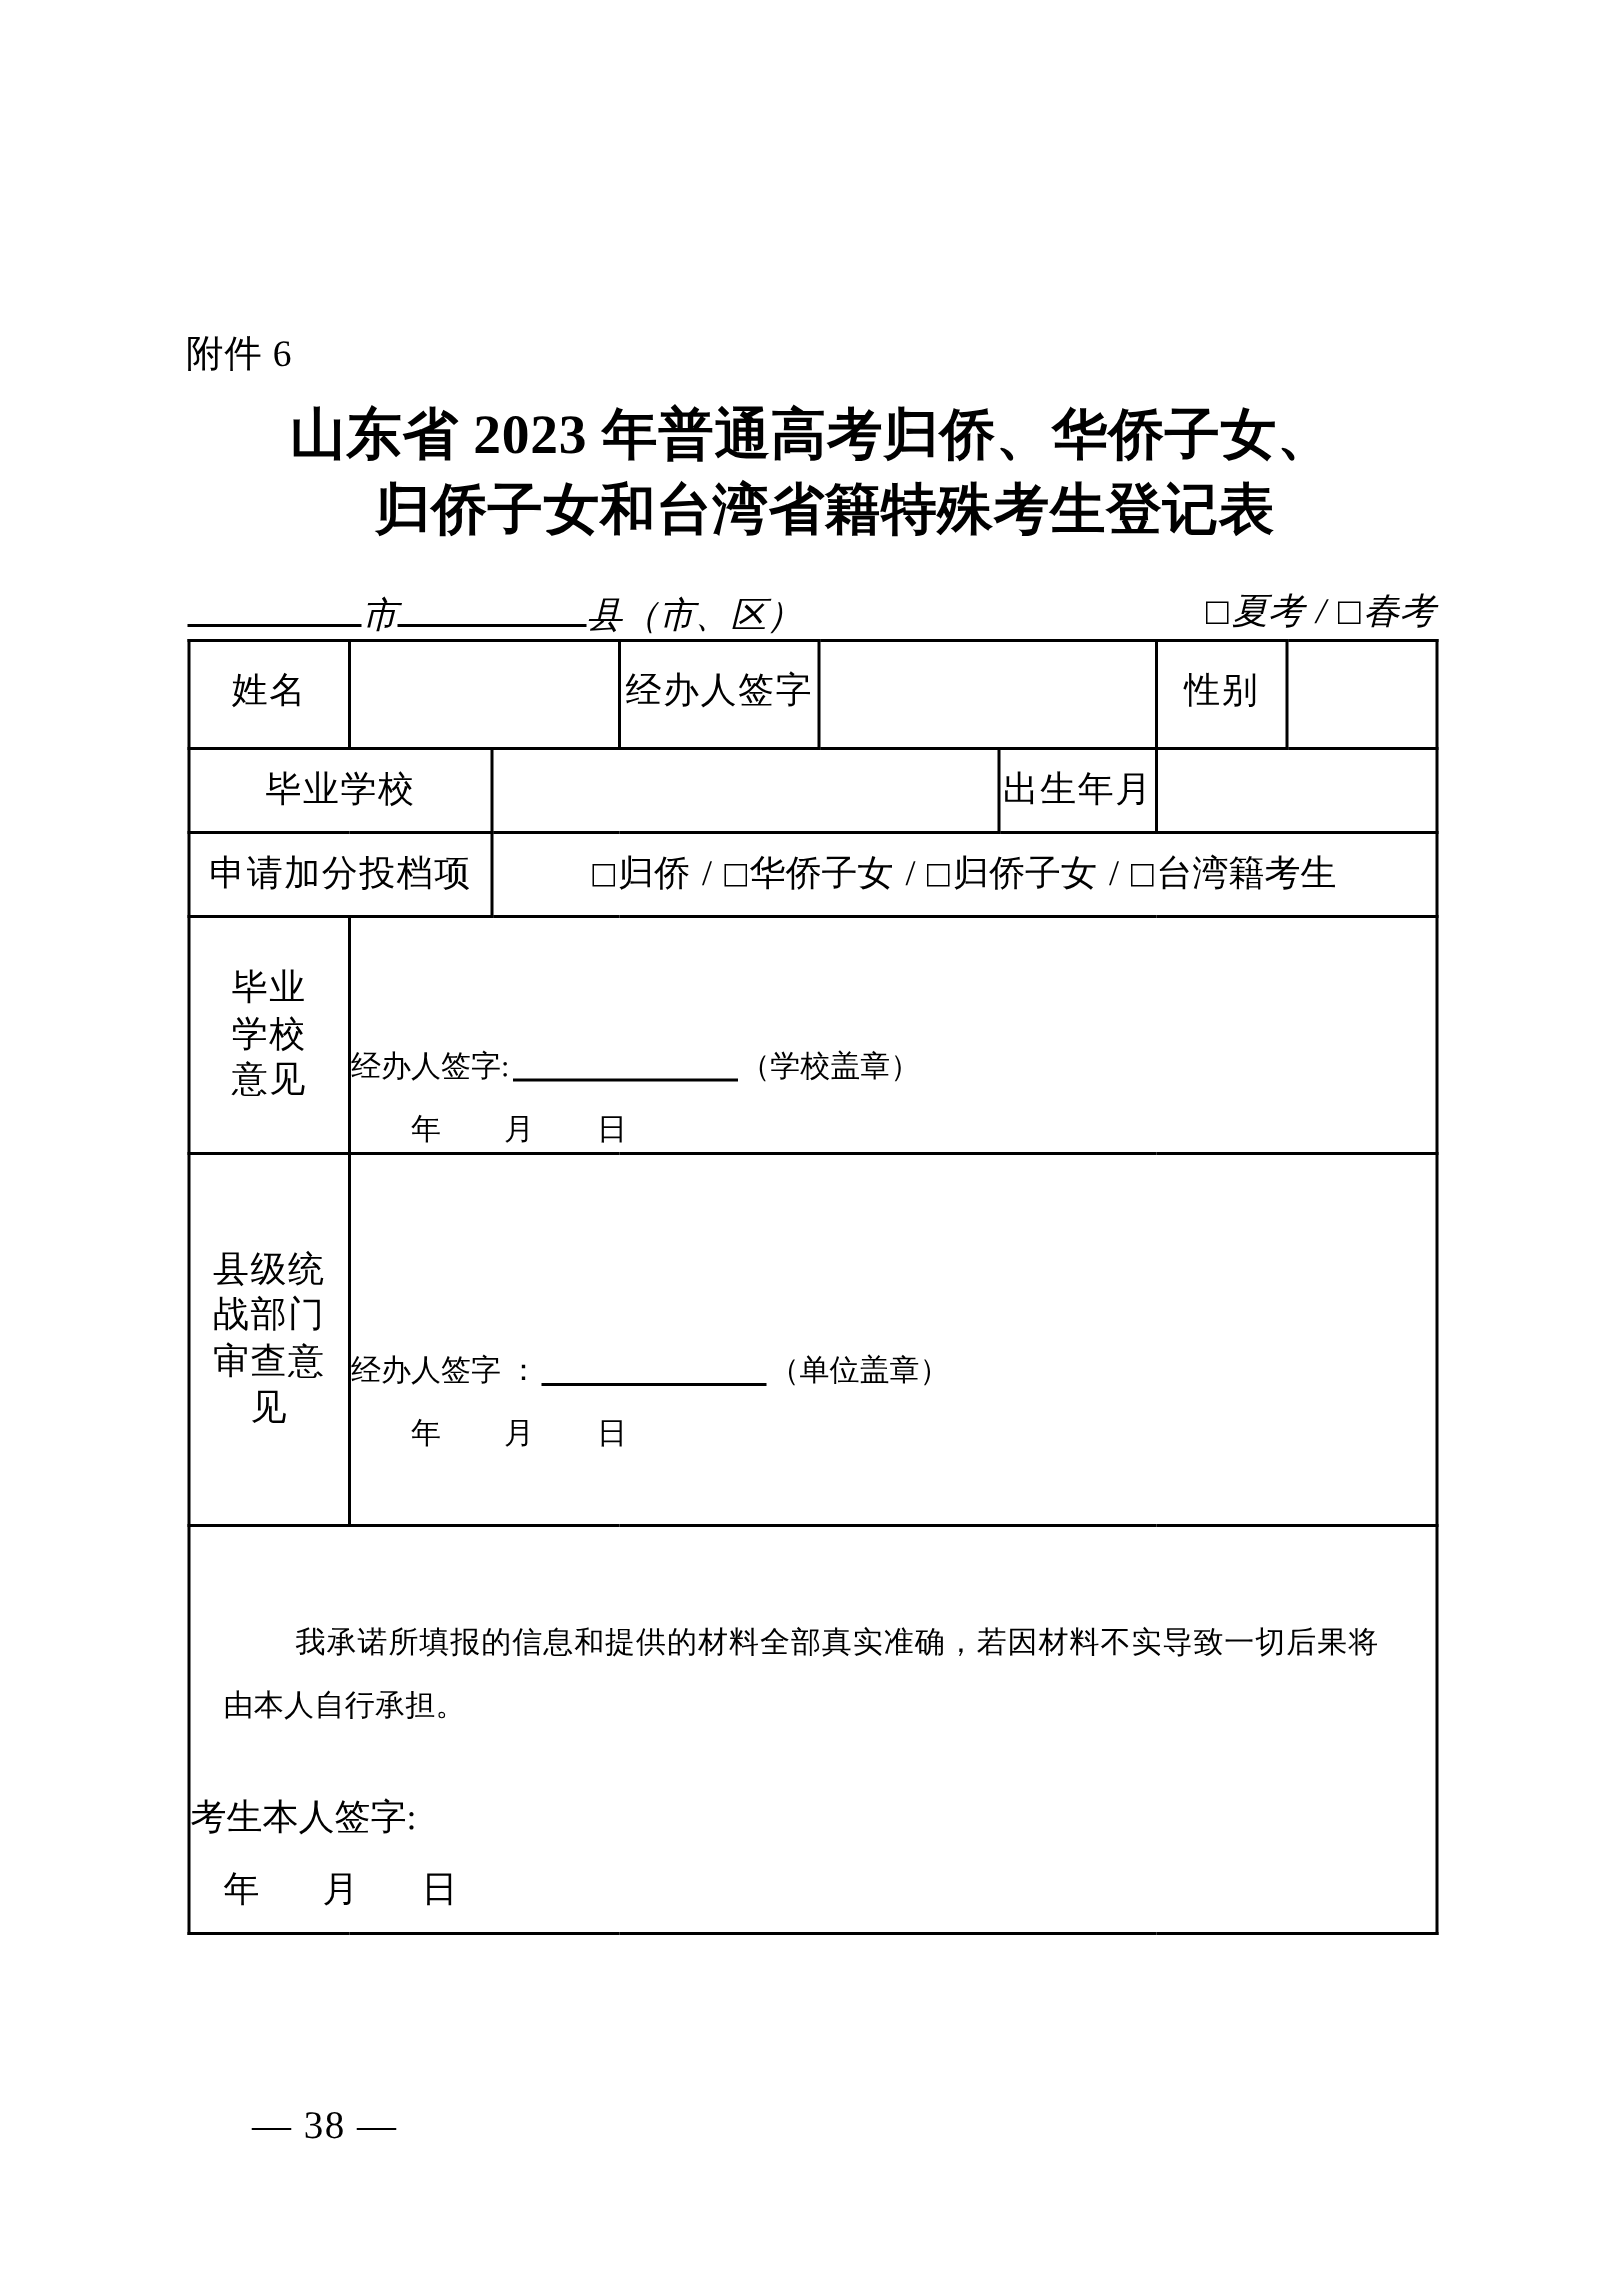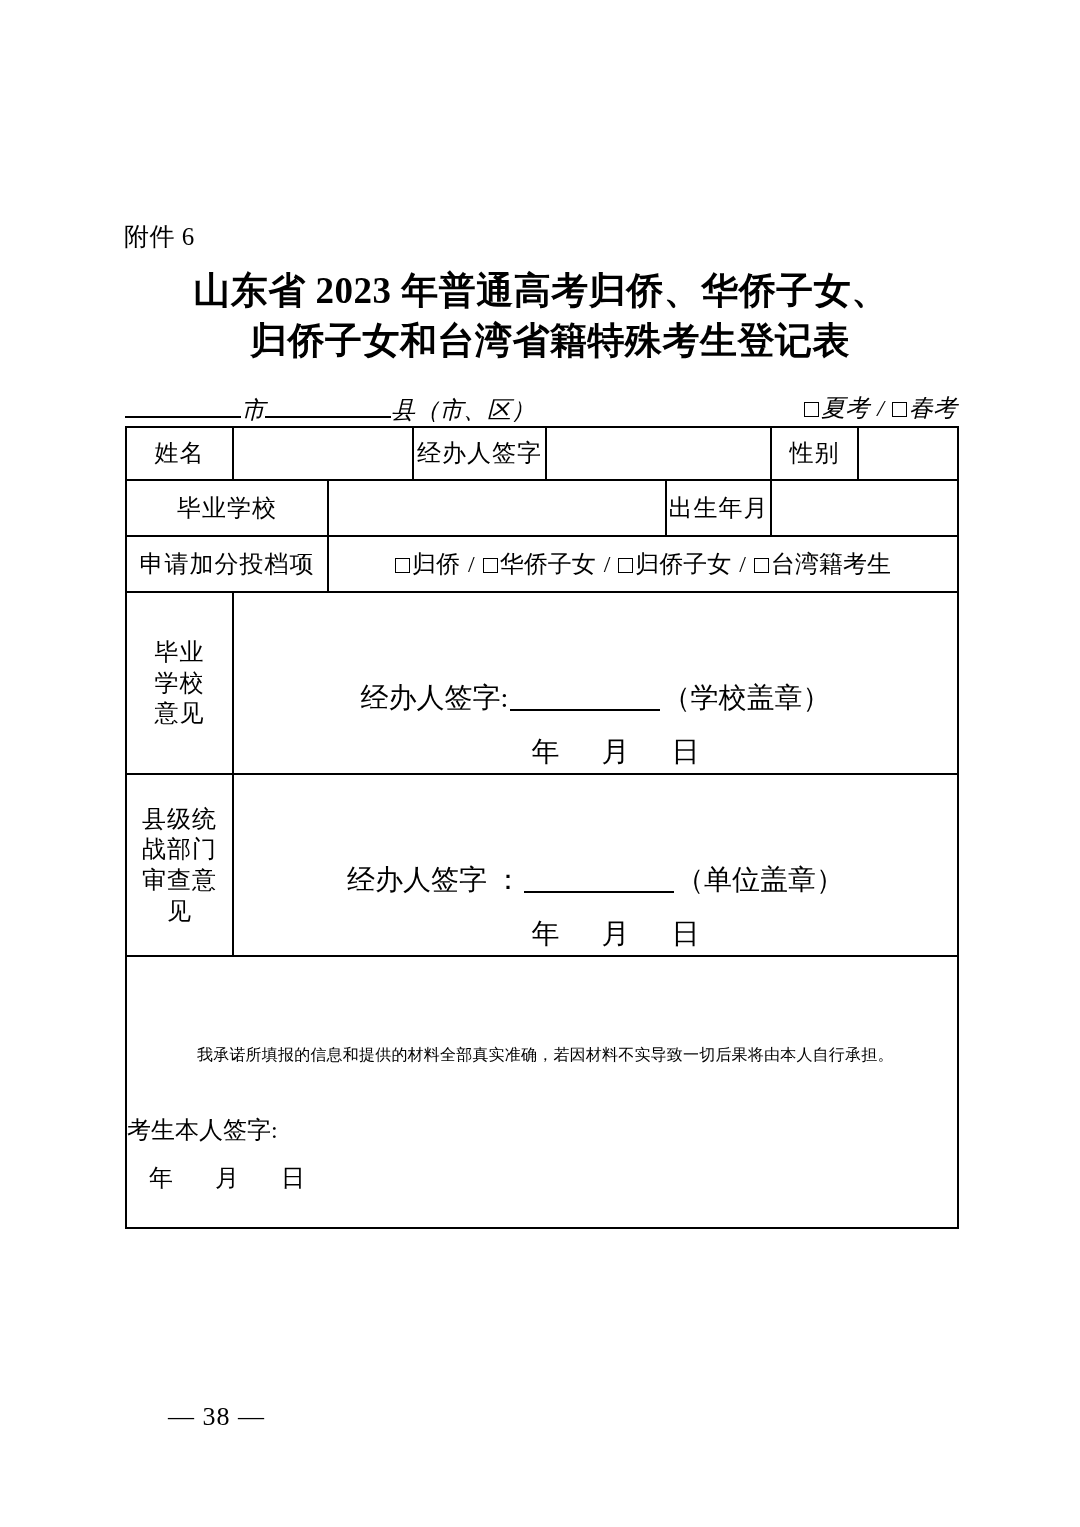--- a/index.html
+++ b/index.html
@@ -103,7 +103,7 @@
     text-align: center;
     line-height: 1.28;
   }
-  .h-row1 { height: 53px; }
+  .h-row1 { height: 72px; font-family: Liberation Mono, monospace; }
   .h-row2 { height: 56px; }
   .h-row3 { height: 56px; padding-left: 24px; }
   .h-opinion1 { height: 148px; }

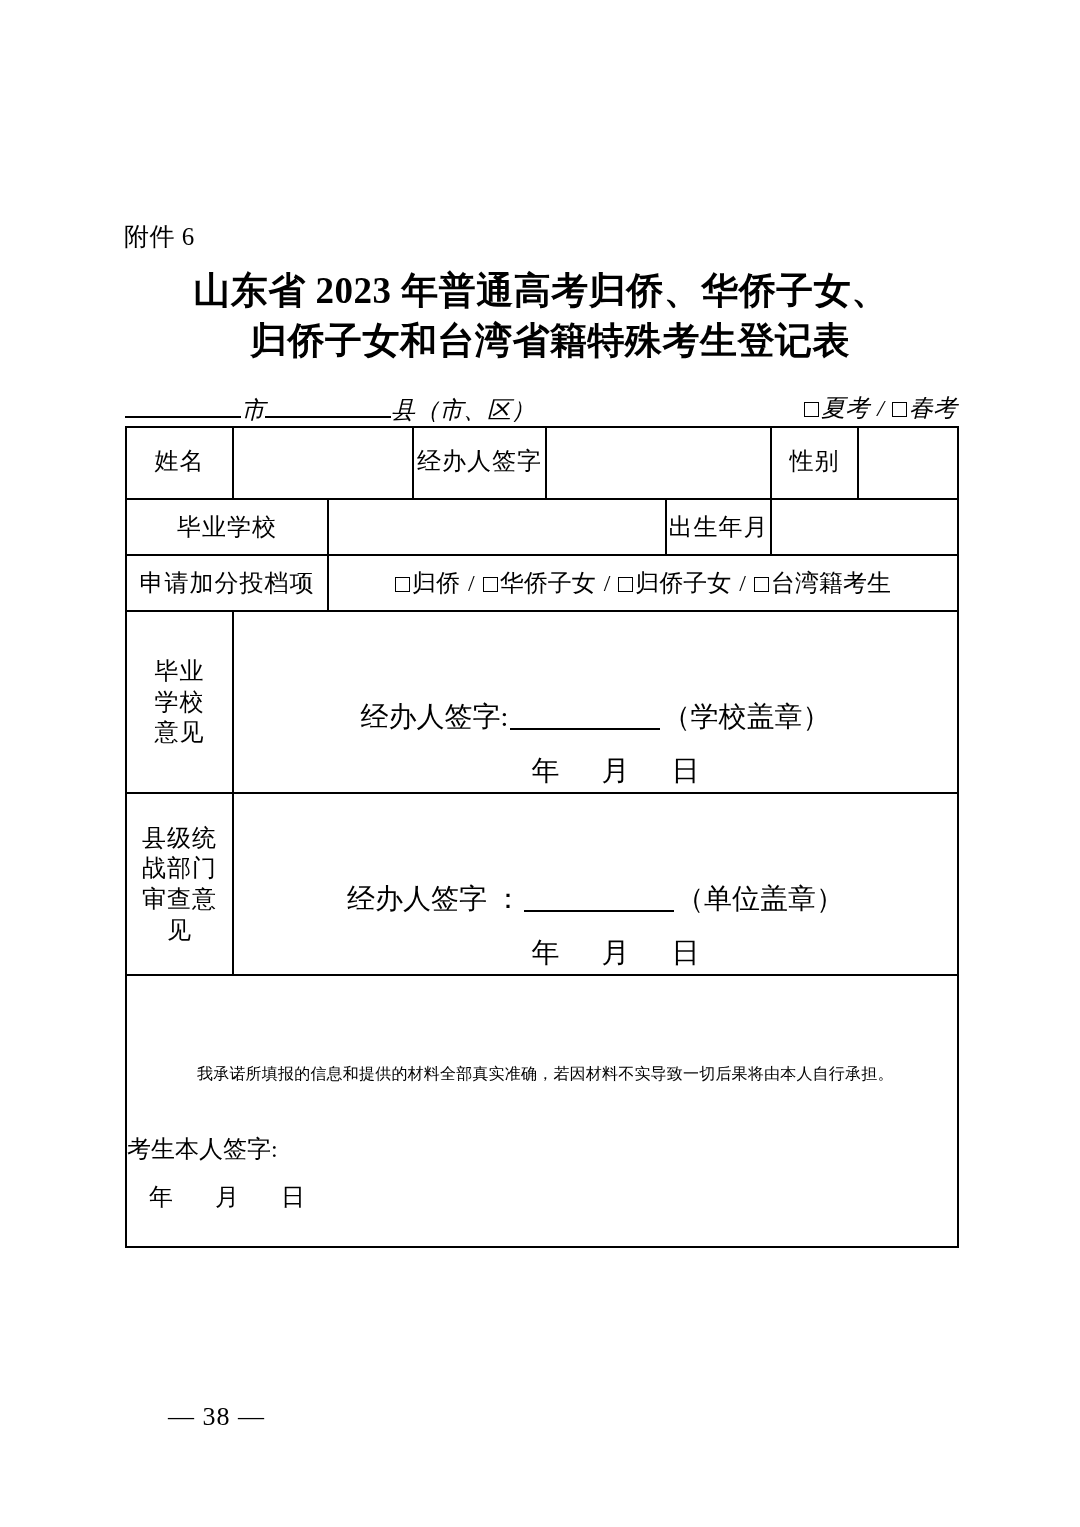--- a/index.html
+++ b/index.html
@@ -127,8 +127,8 @@
     height: 100%;
   }
   .sign-block {
-    text-align: center;
-    font-size: 28px;
+    text-align: left;
+    font-size: 20px;
     line-height: 1.5;
     padding-top: 84px;
   }

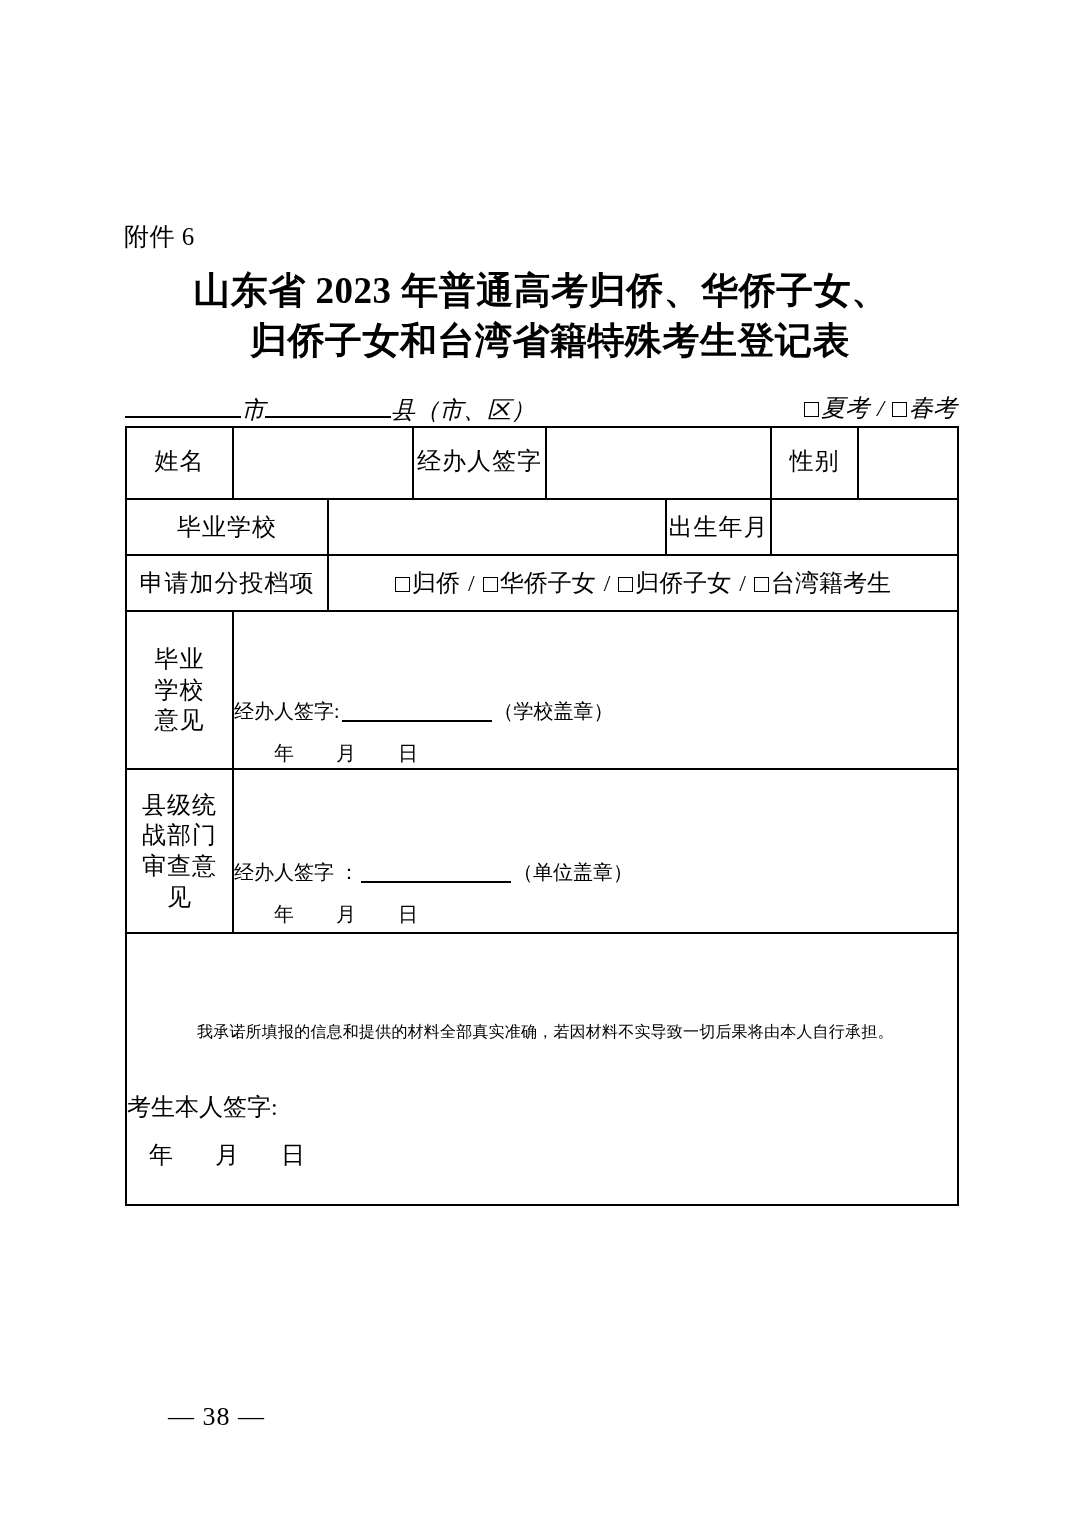--- a/index.html
+++ b/index.html
@@ -107,7 +107,7 @@
   .h-row2 { height: 56px; }
   .h-row3 { height: 56px; padding-left: 24px; }
   .h-opinion1 { height: 148px; }
-  .h-opinion2 { height: 164px; }
+  .h-opinion2 { height: 248px; }
   .h-promise { height: 272px; }
 
   .cell-label { font-size: 24px; letter-spacing: 1px; }

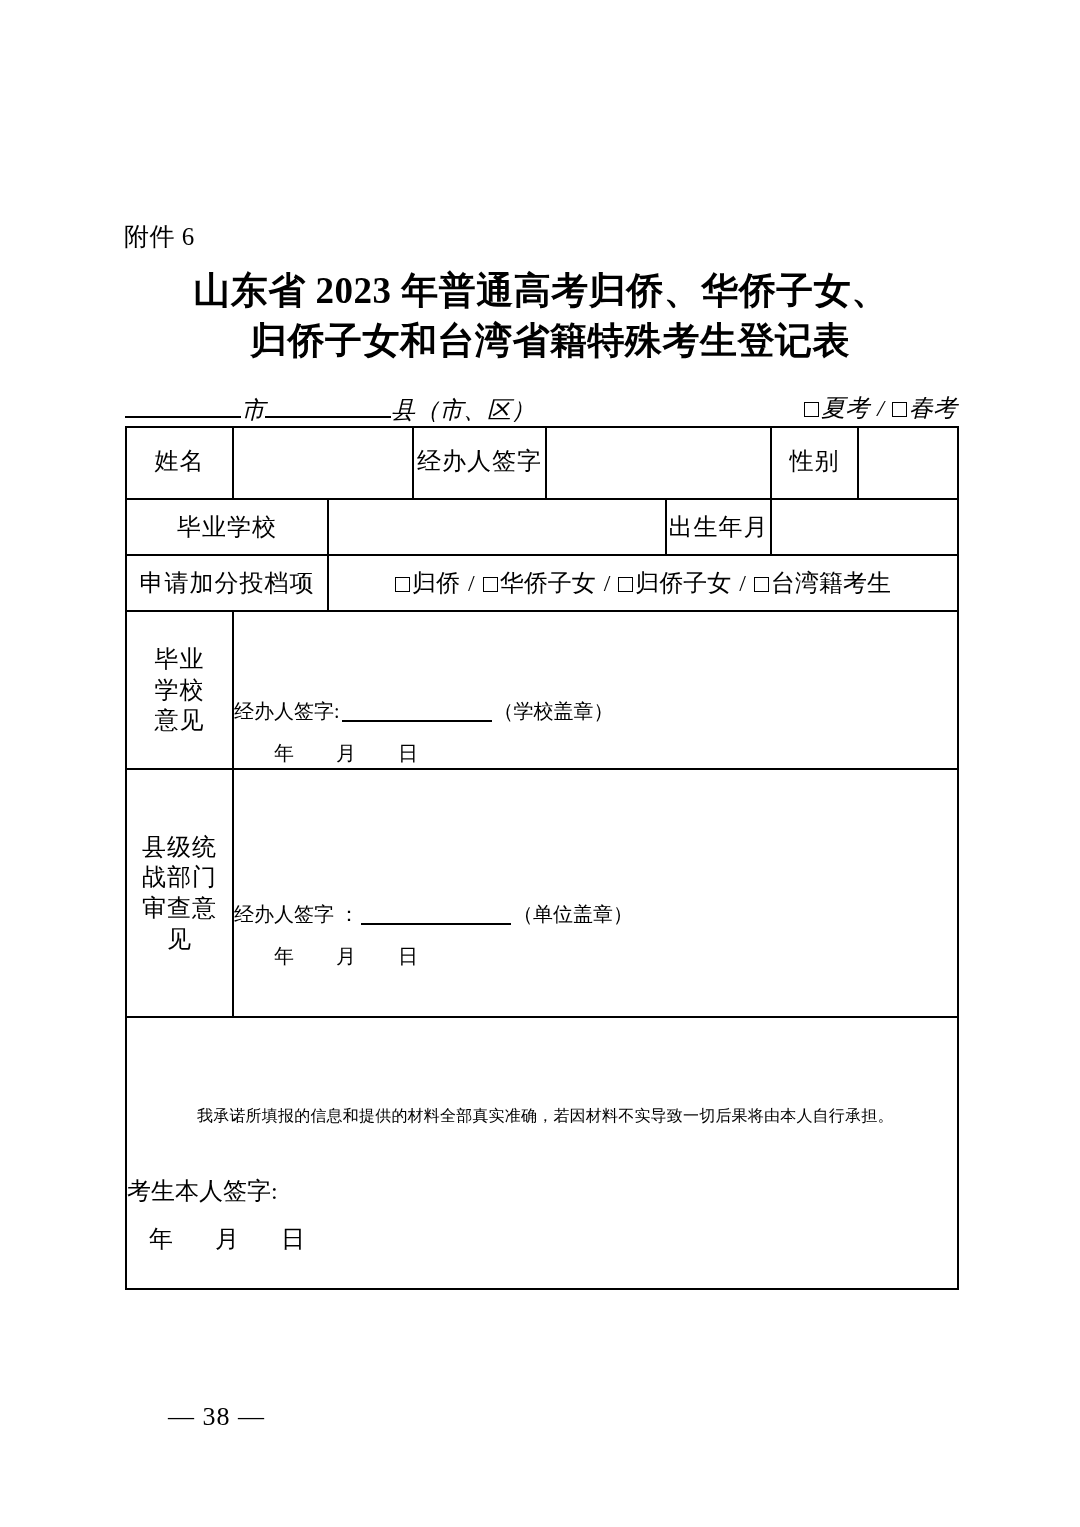--- a/index.html
+++ b/index.html
@@ -154,7 +154,7 @@
     vertical-align: top;
   }
   .promise-text {
-    font-size: 16px;
+    font-size: 20px;
     line-height: 42px;
     padding: 46px 38px 0 22px;
     text-indent: 48px;

